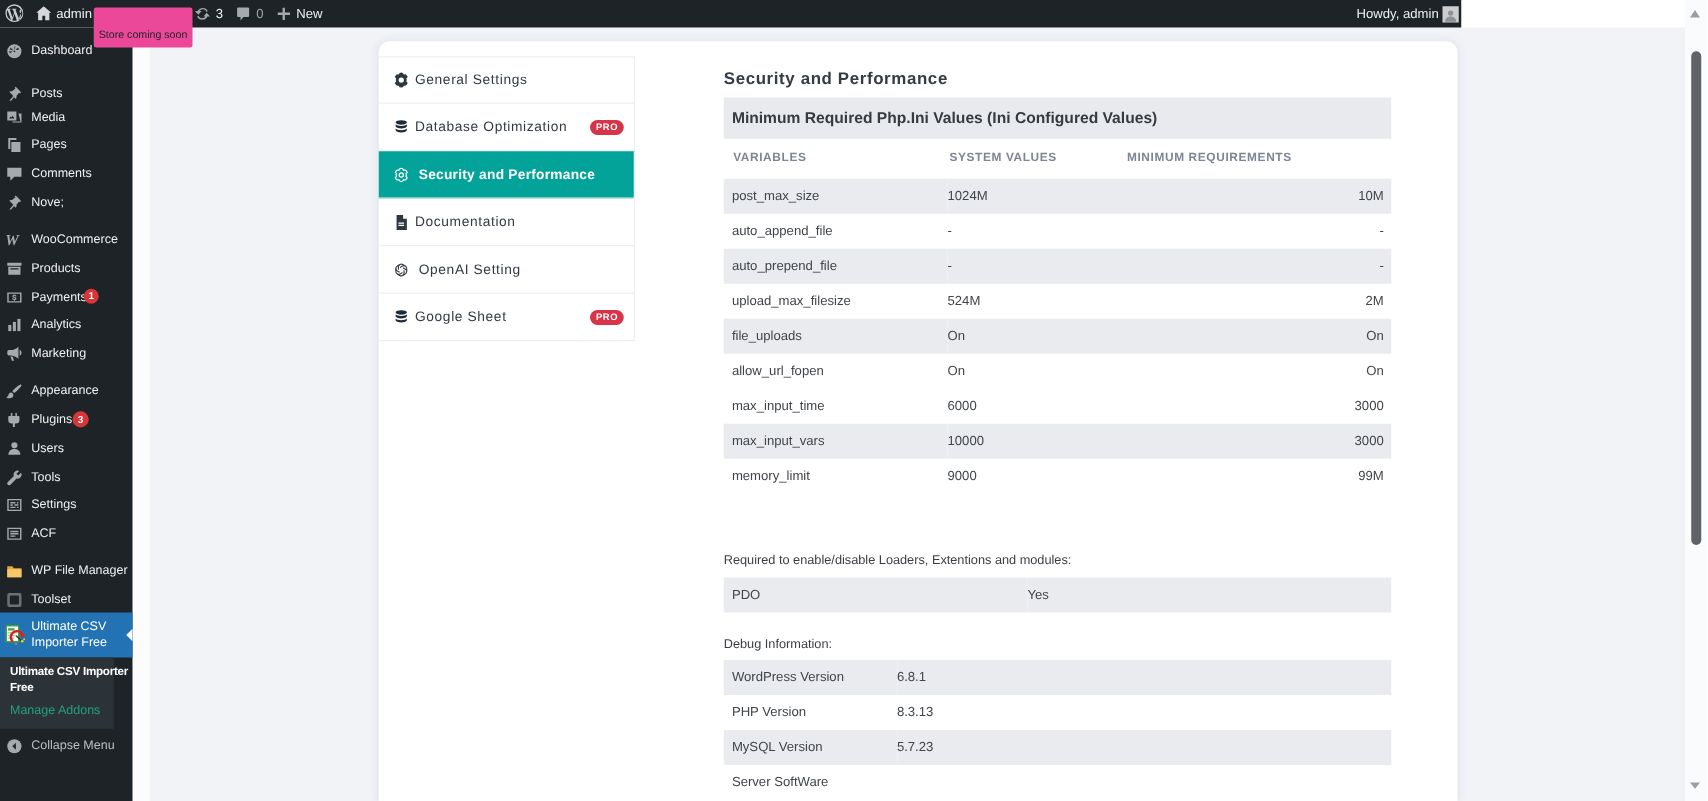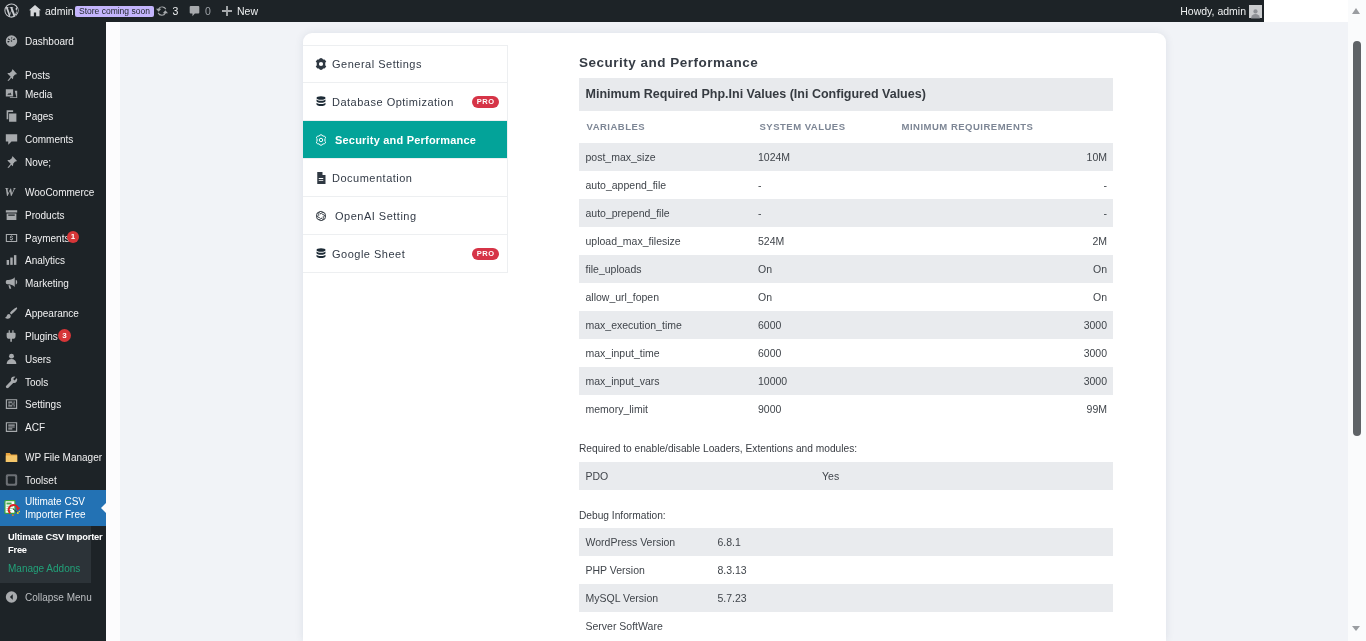--- a/index.html
+++ b/index.html
@@ -4,7 +4,7 @@
 <style>
 * { margin:0; padding:0; box-sizing:border-box; }
 html,body { width:1366px; height:641px; overflow:hidden; font-family:"Liberation Sans", sans-serif; background:#fff; }
-#adminbar { position:absolute; left:0; top:0; width:1264px; height:22px; background:#1d2327; color:#f0f0f1; font-size:10.5px; z-index:50; }
+#adminbar { position:absolute; left:0; top:0; width:1169px; height:22px; background:#1d2327; color:#f0f0f1; font-size:10.5px; z-index:50; }
 #adminbar .itm { position:absolute; top:0; height:22px; line-height:22px; }
 #adminbar svg.itm { height:auto; }
 #sidebar { position:absolute; left:0; top:22px; width:106px; height:619px; background:#1d2327; z-index:40; }

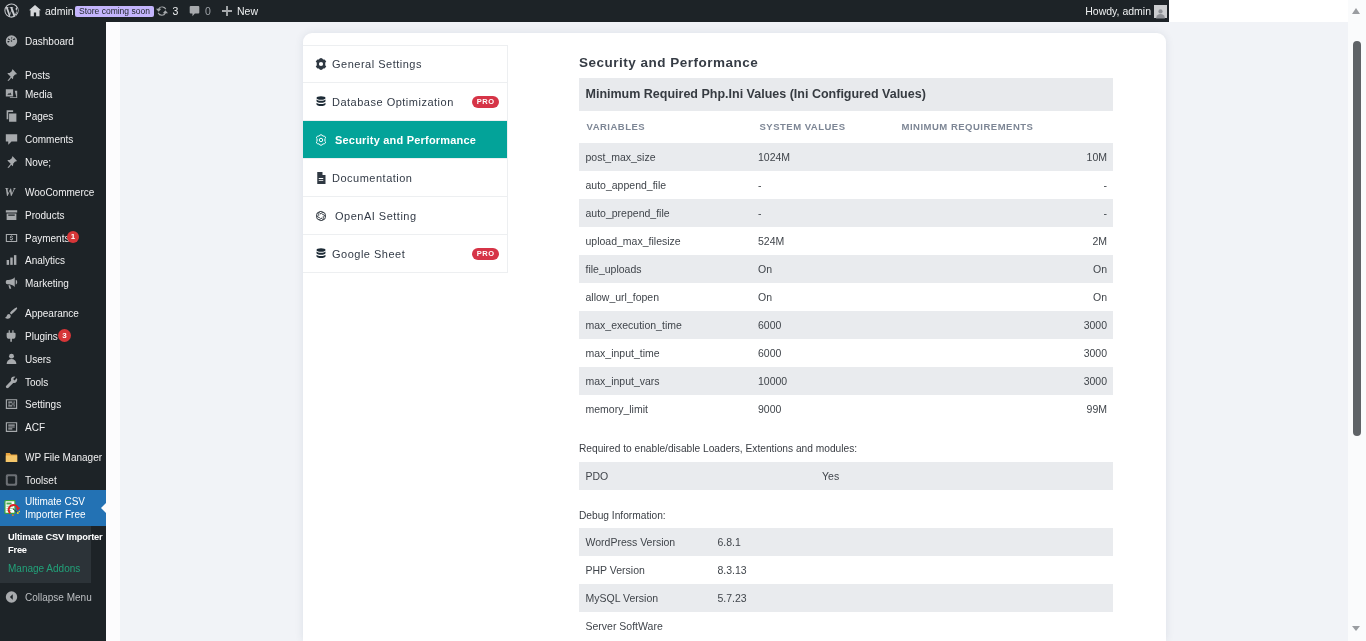--- a/index.html
+++ b/index.html
@@ -215,7 +215,7 @@
       <path fill="#d5d7da" d="M8 0 0 7h2v8h4.5v-5h3v5H14V7h2zm0 0"></path>
     </svg>
   <span class="itm" style="left:45px; color:#eef0f1;">admin</span>
-  <span class="itm" style="left:75px; top:5.5px; height:11px; line-height:11px; background:#c4b5fd; color:#1d2327; font-size:8.5px; padding:0 4px; border-radius:2px;">Store coming soon</span>
+  <span class="itm" style="left:75px; top:5.5px; height:11px; line-height:11px; background:#ec4899; color:#1d2327; font-size:8.5px; padding:16px 4px; border-radius:2px;">Store coming soon</span>
   <svg class="itm" style="left:156px; top:5px;" width="12" height="12" viewBox="0 0 16 16">
       <path fill="#a7aaad" d="M8 2a6 6 0 0 0-5.2 3H0l3.5 4L7 5H4.6A4.5 4.5 0 0 1 12.4 6l1.3-.9A6 6 0 0 0 8 2zm4.5 5L9 11h2.4a4.5 4.5 0 0 1-7.8-1l-1.3.9A6 6 0 0 0 13.2 11H16z"></path>
     </svg>

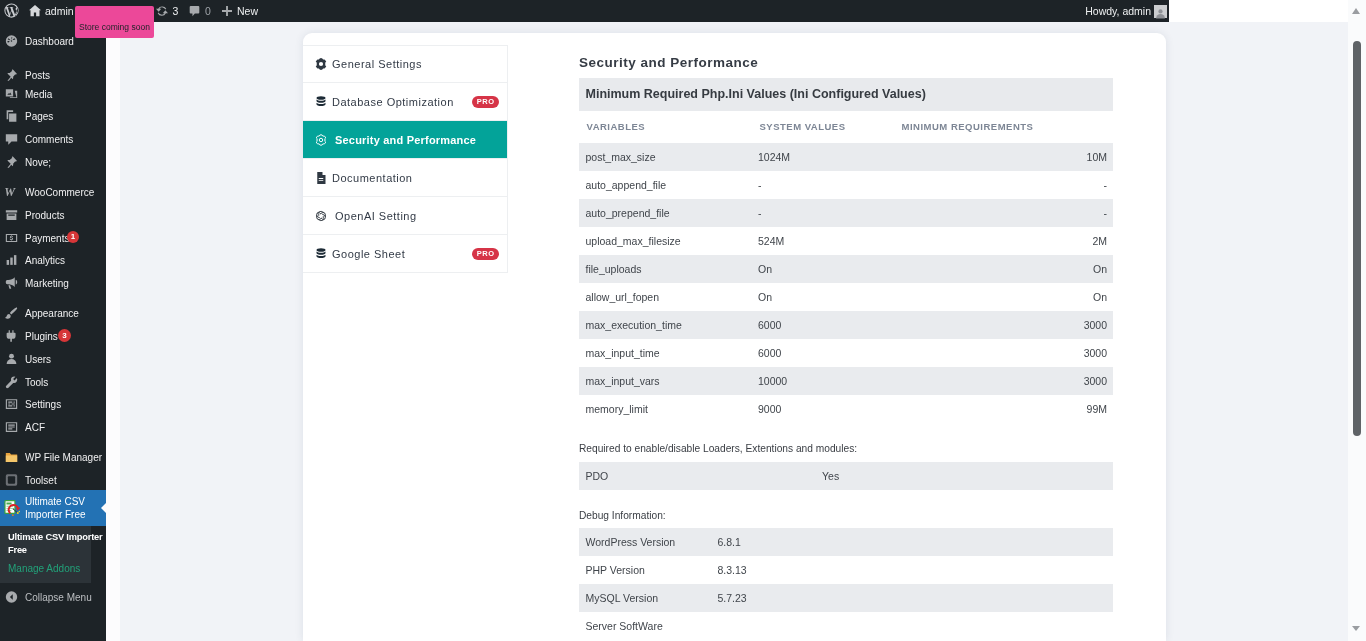--- a/index.html
+++ b/index.html
@@ -337,11 +337,6 @@
             <td class="c2">On</td>
             <td class="c3">On</td>
           </tr>
-      <tr class="g">
-            <td class="c1">max_execution_time</td>
-            <td class="c2">6000</td>
-            <td class="c3">3000</td>
-          </tr>
       <tr>
             <td class="c1">max_input_time</td>
             <td class="c2">6000</td>

